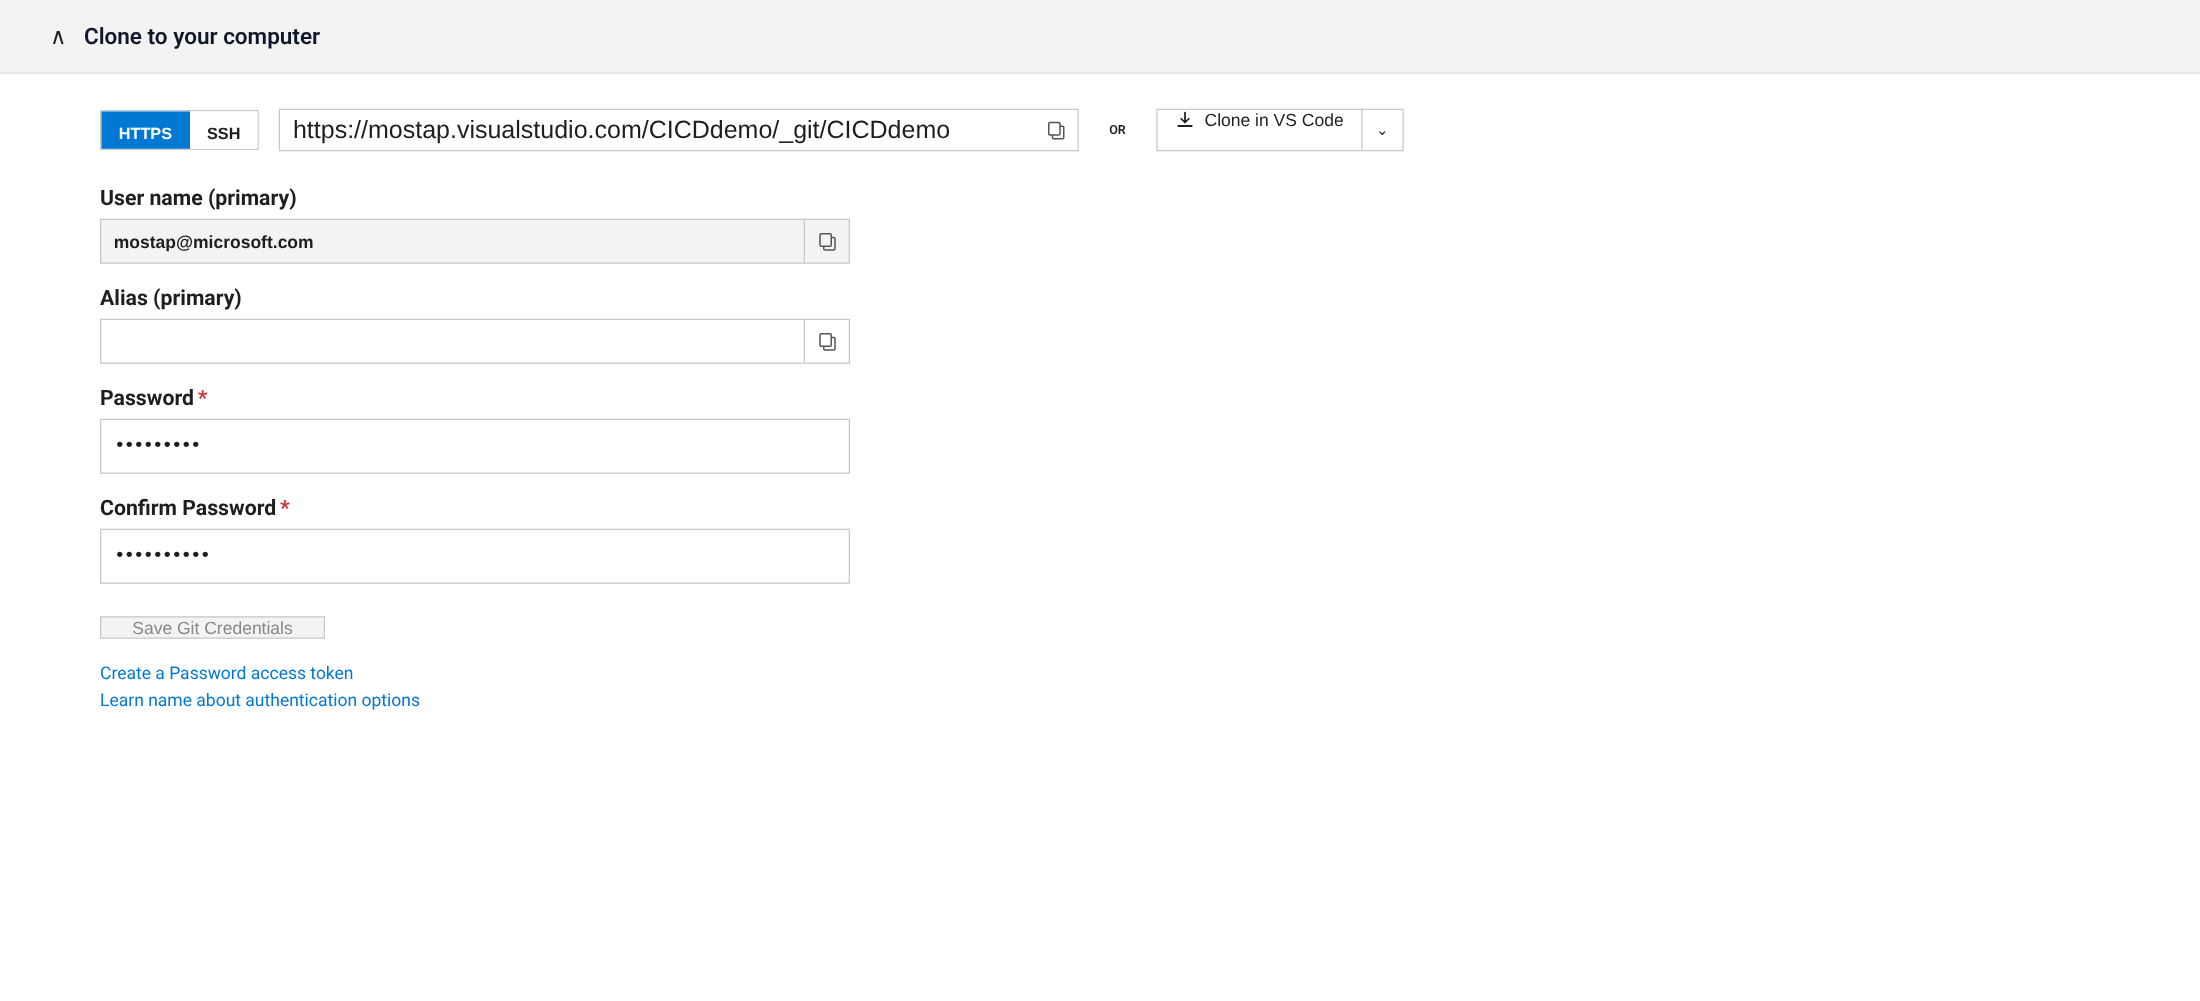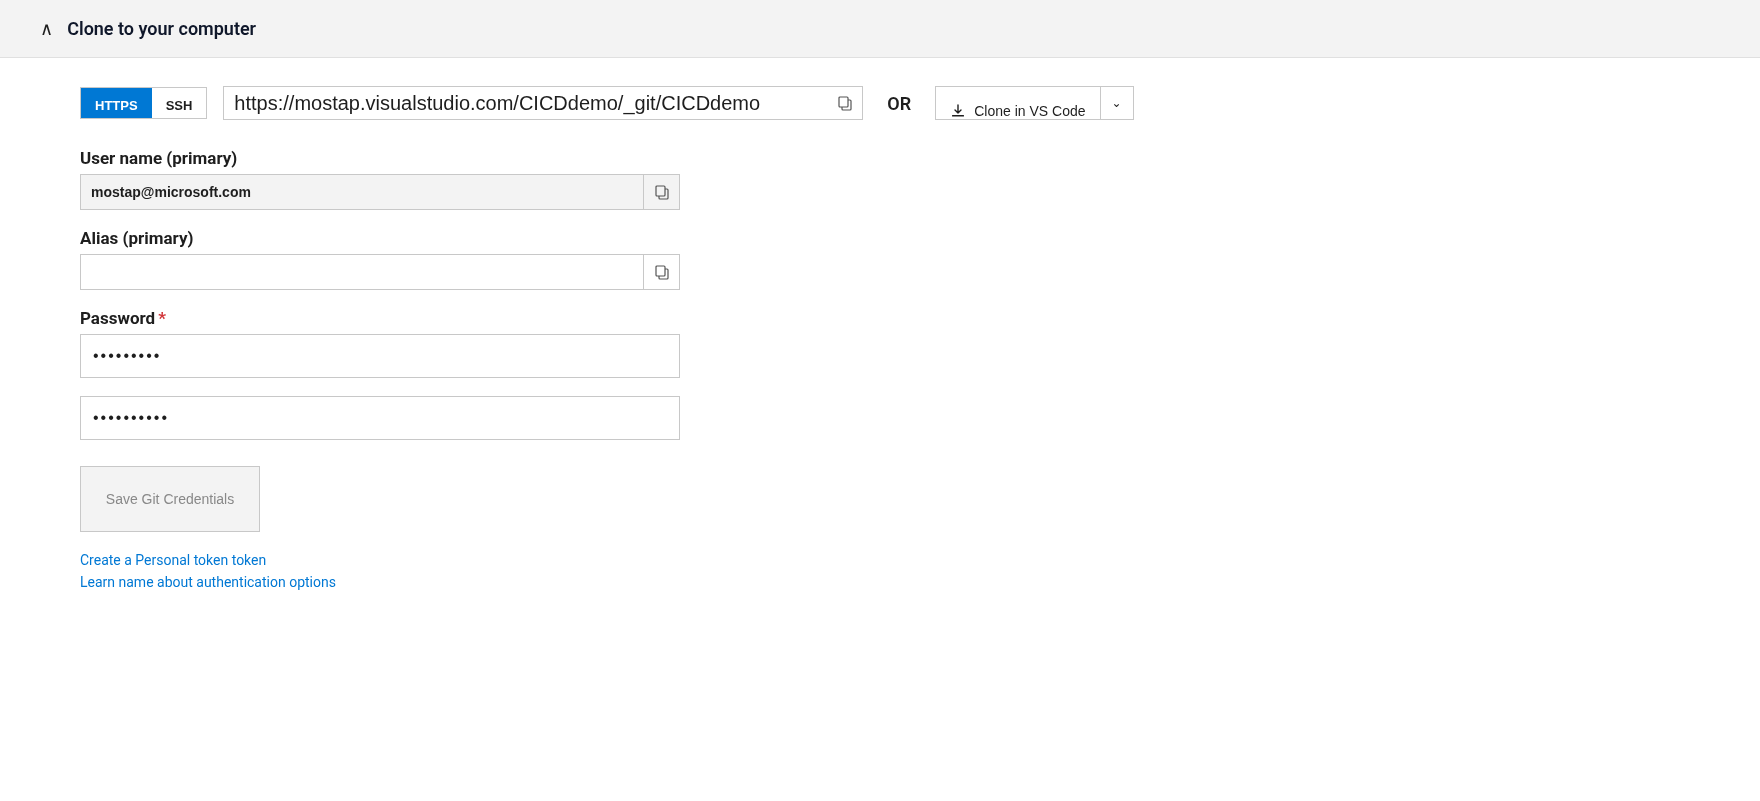--- a/index.html
+++ b/index.html
@@ -123,7 +123,7 @@
     }
 
     .or-text {
-      font-size: 18px;
+      font-size: 10px;
       font-weight: 600;
       color: #1e1e1e;
       padding: 0 8px;

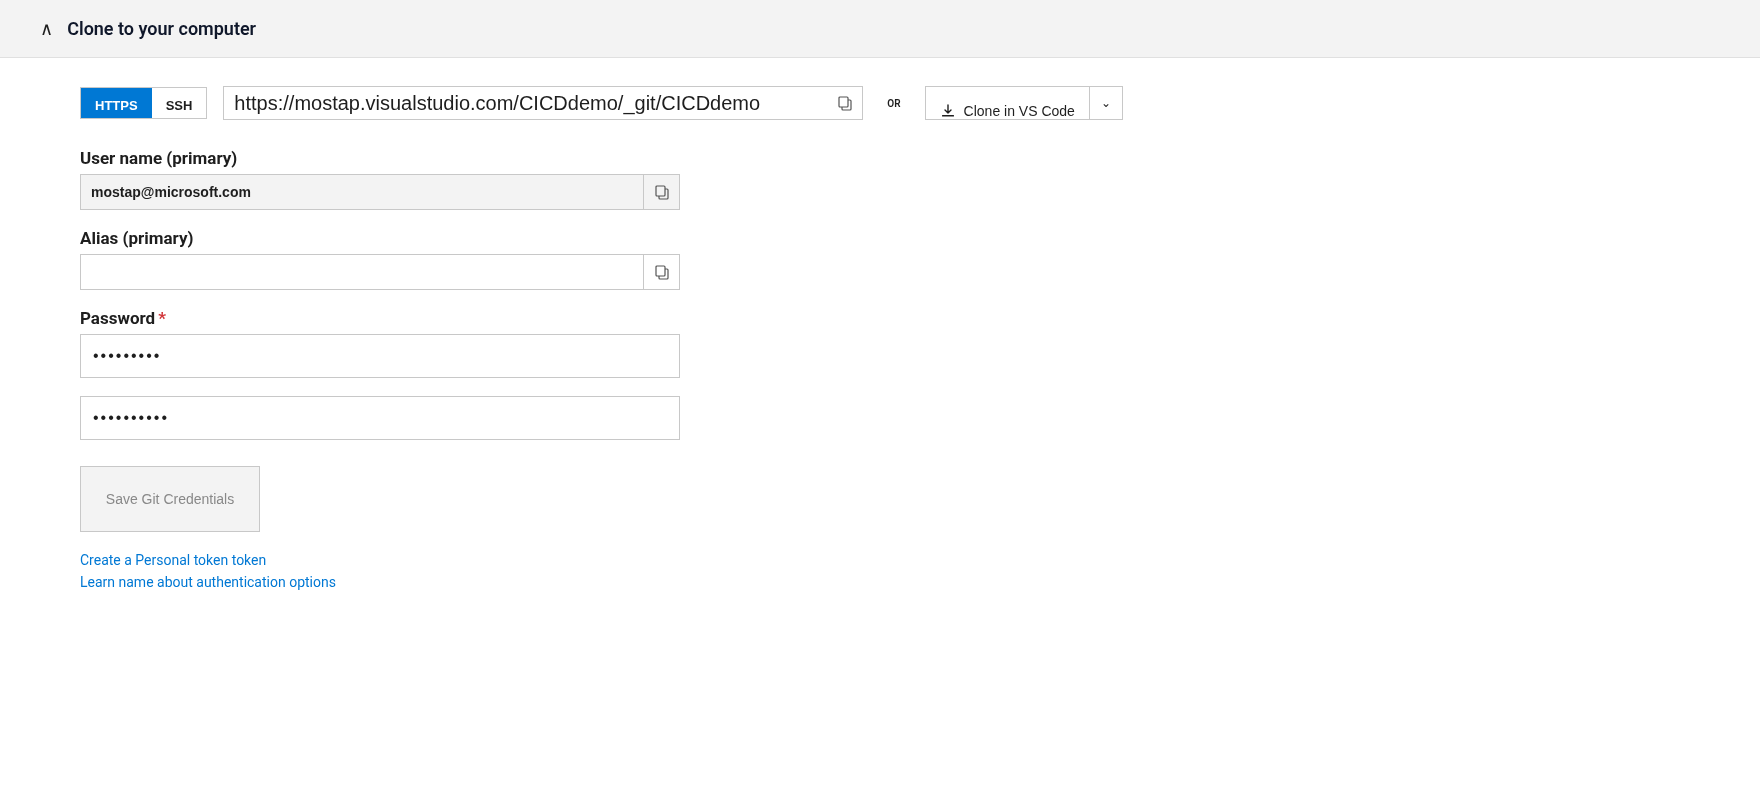--- a/index.html
+++ b/index.html
@@ -141,7 +141,7 @@
 
     .clone-vscode-main {
       display: flex;
-      align-items: flex-end;
+      align-items: flex-start;
       gap: 8px;
       padding: 0 14px;
       height: 100%;

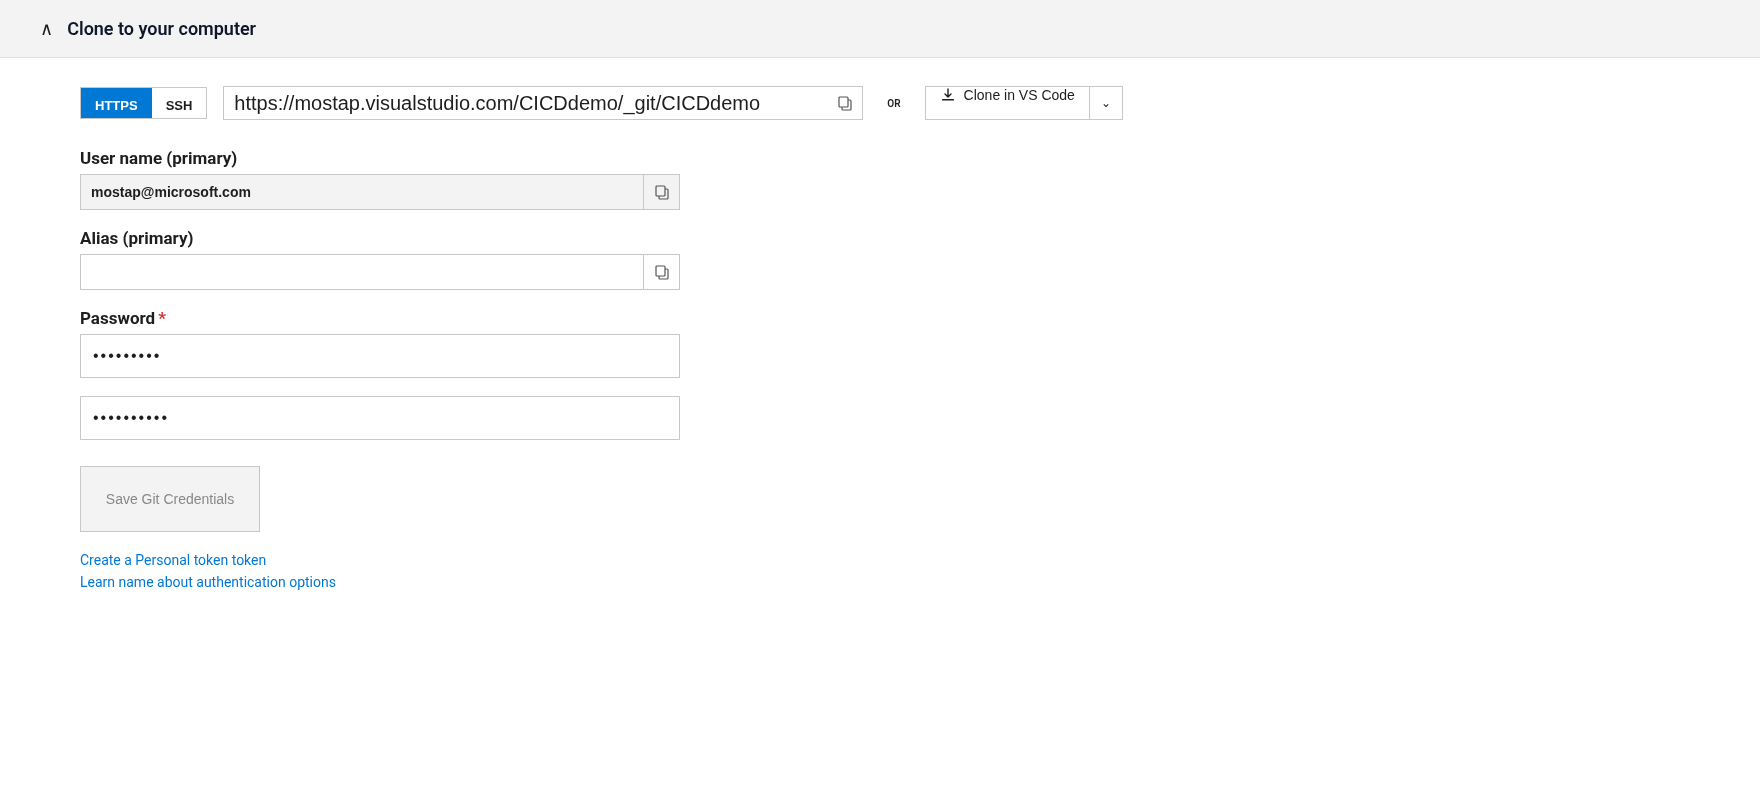--- a/index.html
+++ b/index.html
@@ -369,6 +369,9 @@
 
     
     <div class="form-group">
+      <label class="form-label">
+        <span>Confirm Password</span><span class="required-star">*</span>
+      </label>
       <div class="password-input-container">
         <input class="password-input" type="password" value="password12" style="">
       </div>

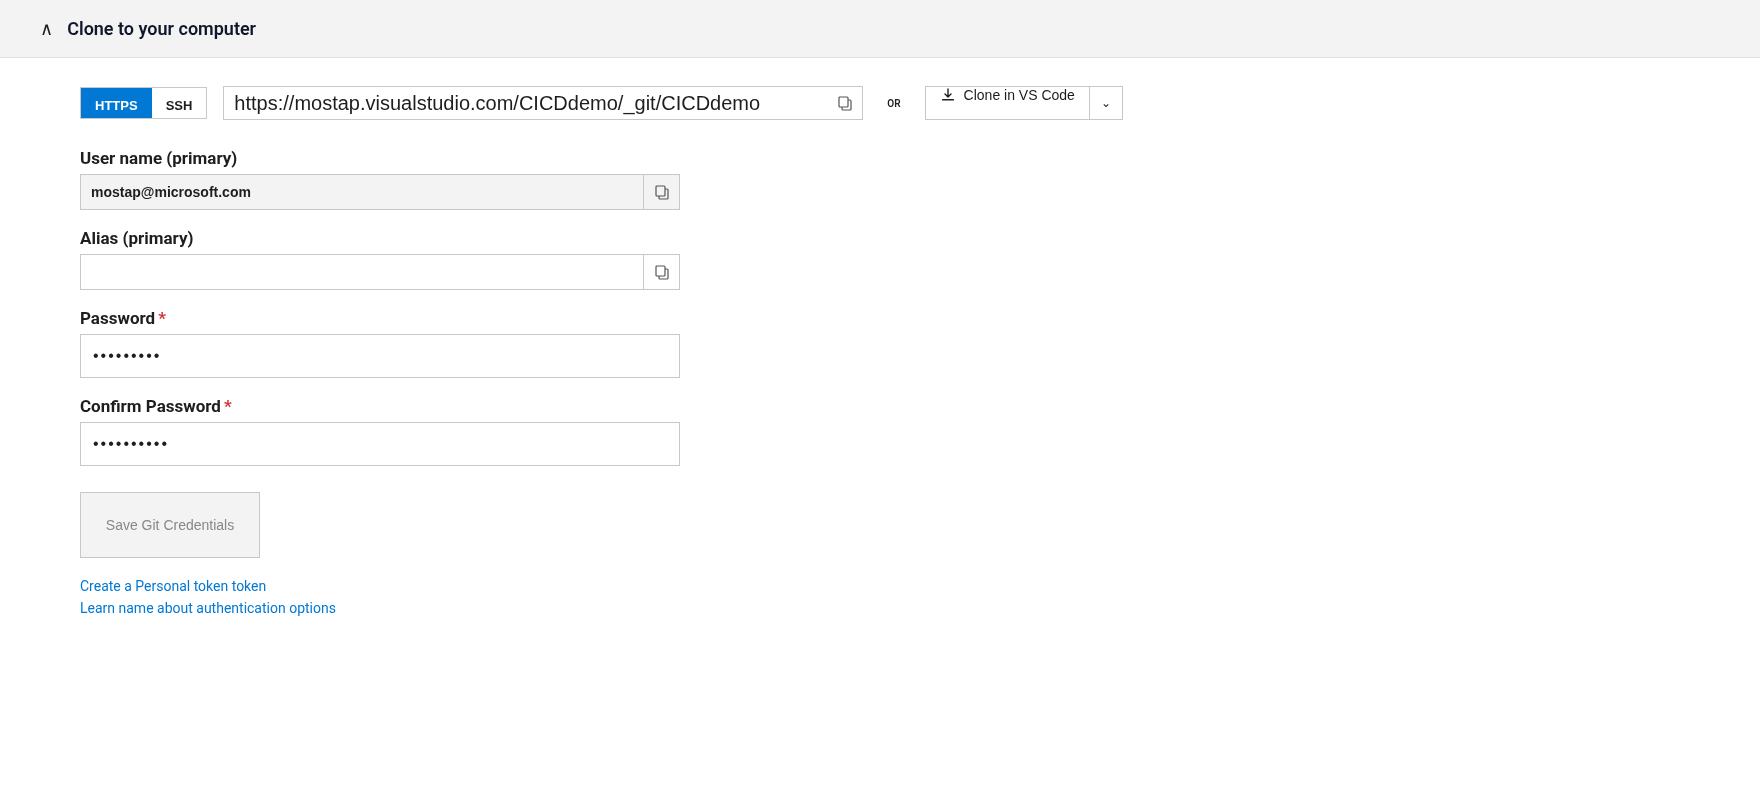--- a/index.html
+++ b/index.html
@@ -258,7 +258,7 @@
       display: inline-flex;
       align-items: center;
       justify-content: center;
-      padding: 24px 18px;
+      padding: 0 18px;
       background: #f3f3f3;
       border: 1px solid #c8c8c8;
       color: #888;

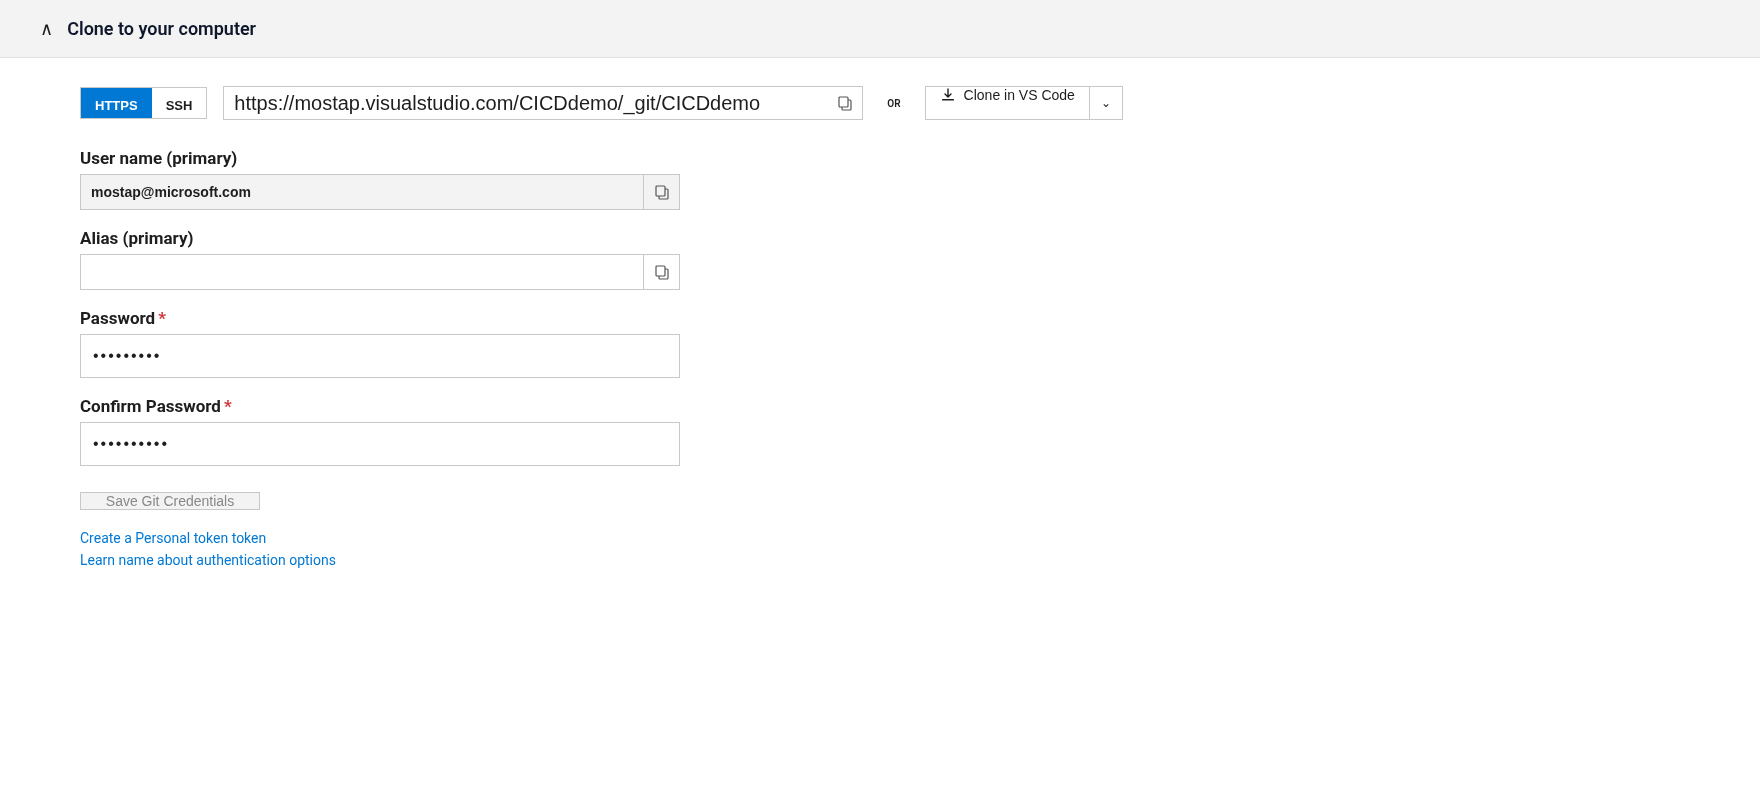--- a/index.html
+++ b/index.html
@@ -381,7 +381,7 @@
     <button class="save-btn">Save Git Credentials</button>
 
     
-    <a class="link-blue">Create a Personal token token</a>
+    <a class="link-blue">Create a Password access token</a>
     <a class="link-blue">Learn name about authentication options</a>
 
   </div>

